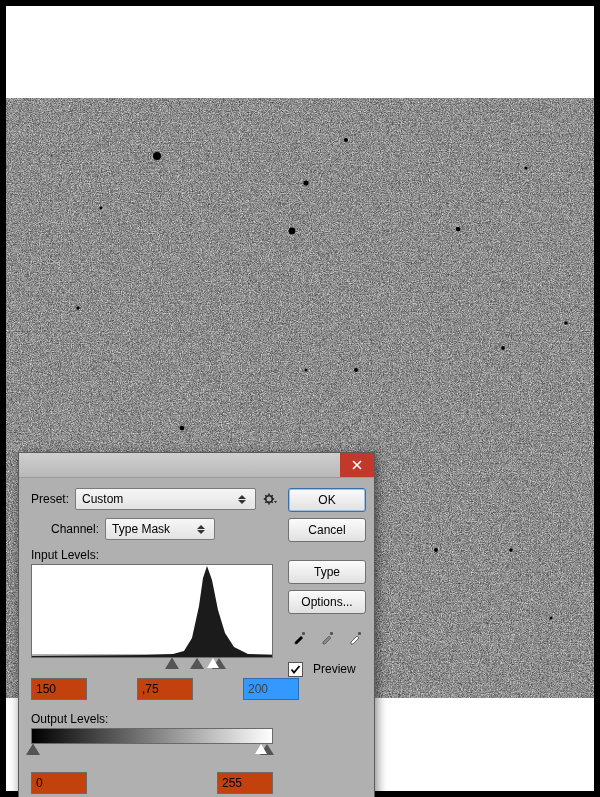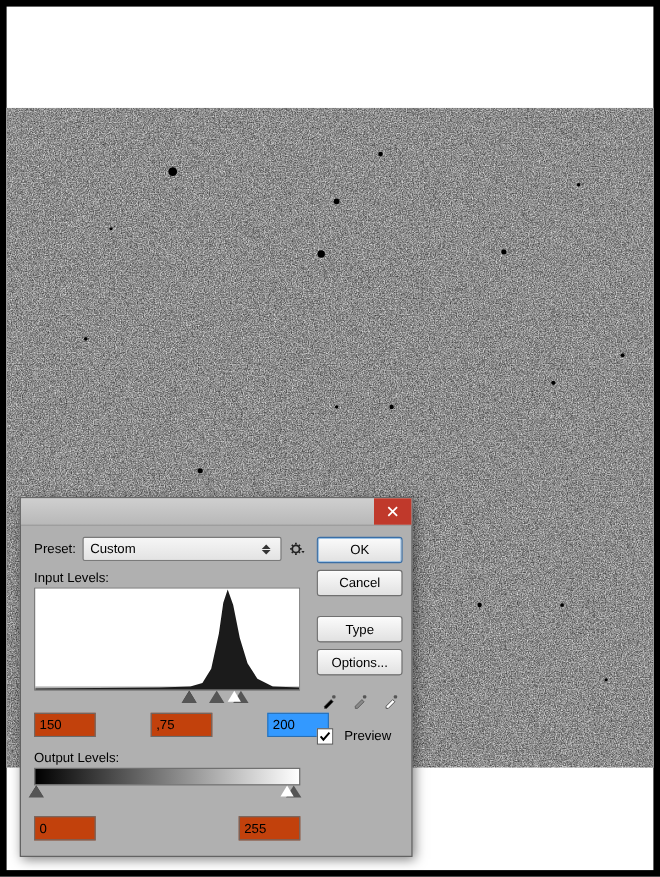--- a/index.html
+++ b/index.html
@@ -238,6 +238,16 @@
         </span>
       </div>
 
+      <div class="row" style="margin-left:20px">
+        <span class="lbl">Channel:</span>
+        <div class="select" style="width:96px">
+          <span class="val">Type Mask</span>
+          <span class="arrows">
+              <span class="tri-up"></span>
+              <span class="tri-dn"></span>
+            </span>
+        </div>
+      </div>
 
       <div class="section-lbl">Input Levels:</div>
 

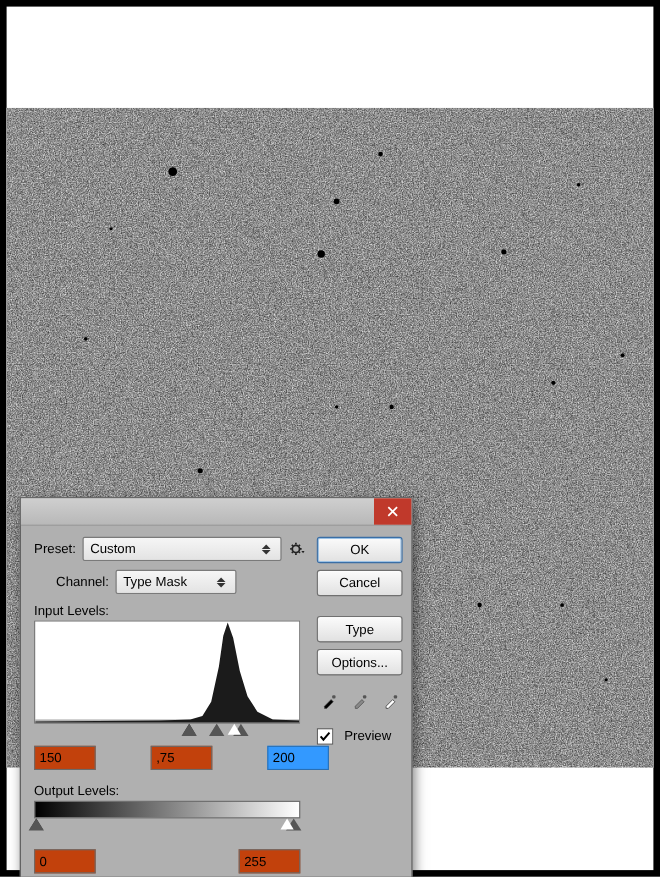--- a/index.html
+++ b/index.html
@@ -121,7 +121,7 @@
     background:#c2410c;border:1px solid #6a6a6a;
     padding:1px 4px;font-size:12px;
   }
-  .num-input.sel{background:#3399ff;color:#000000;border-color:#2a6fb3}
+  .num-input.sel{background:#3399ff;color:#404040;border-color:#2a6fb3}
 
   .gradient-bar{
     width:240px;height:14px;

